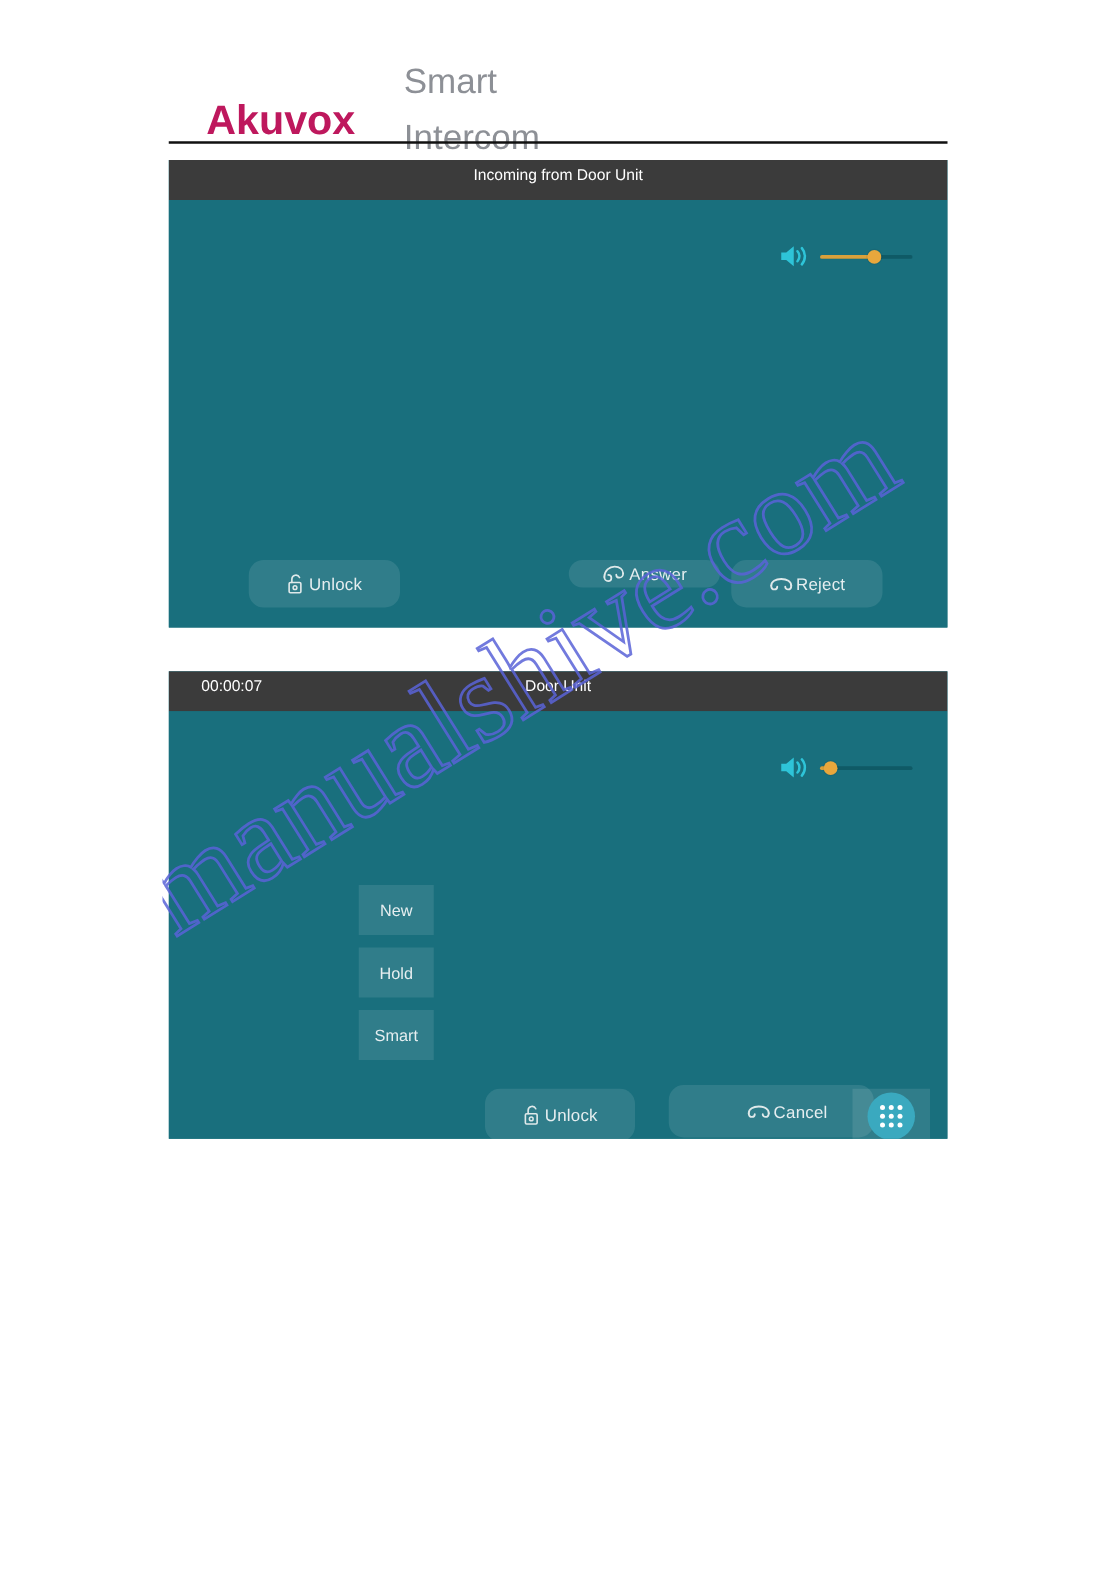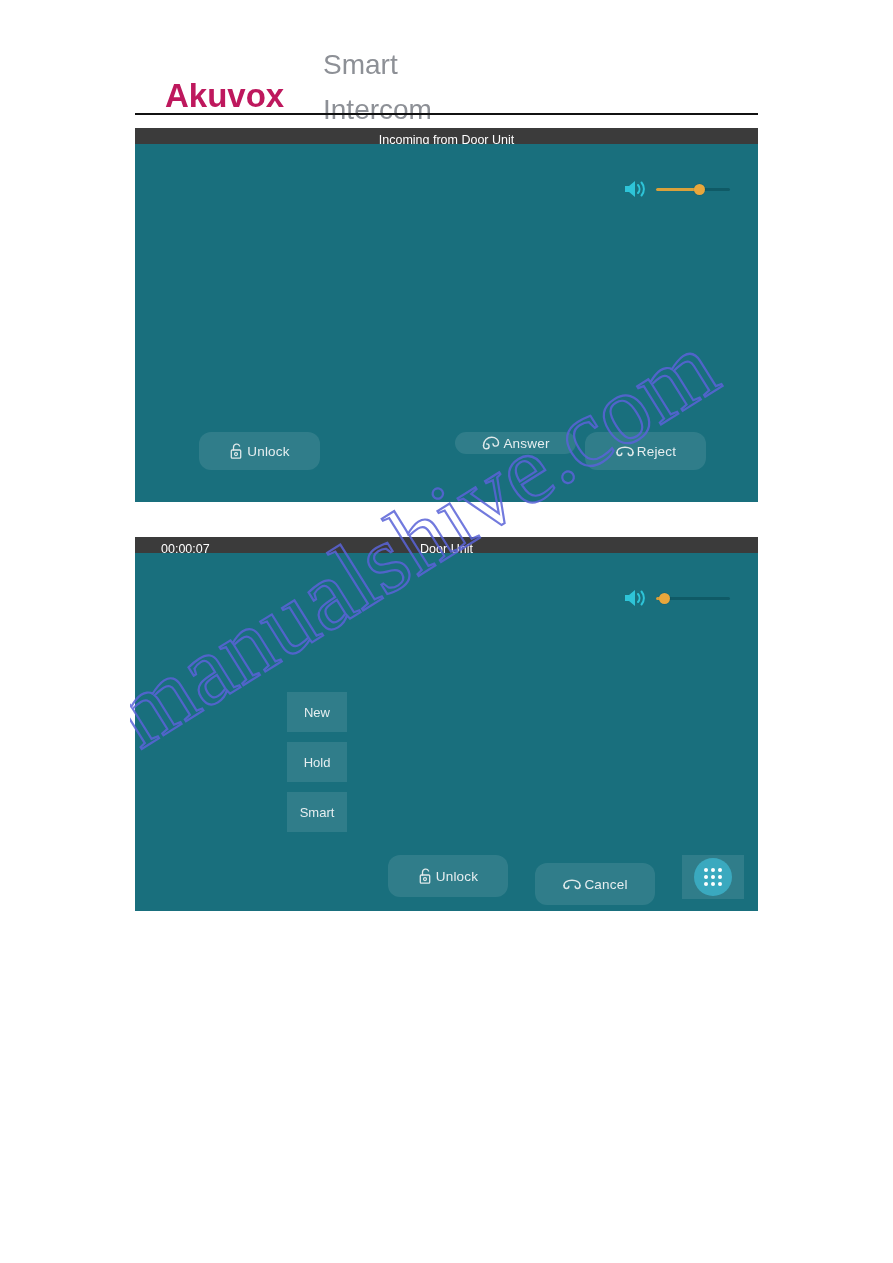--- a/index.html
+++ b/index.html
@@ -67,7 +67,7 @@
 
   .titlebar {
     position: relative;
-    height: 16px;
+    height: 32px;
     background: #3b3b3b;
     color: #e9e9e9;
     font-size: 12.5px;

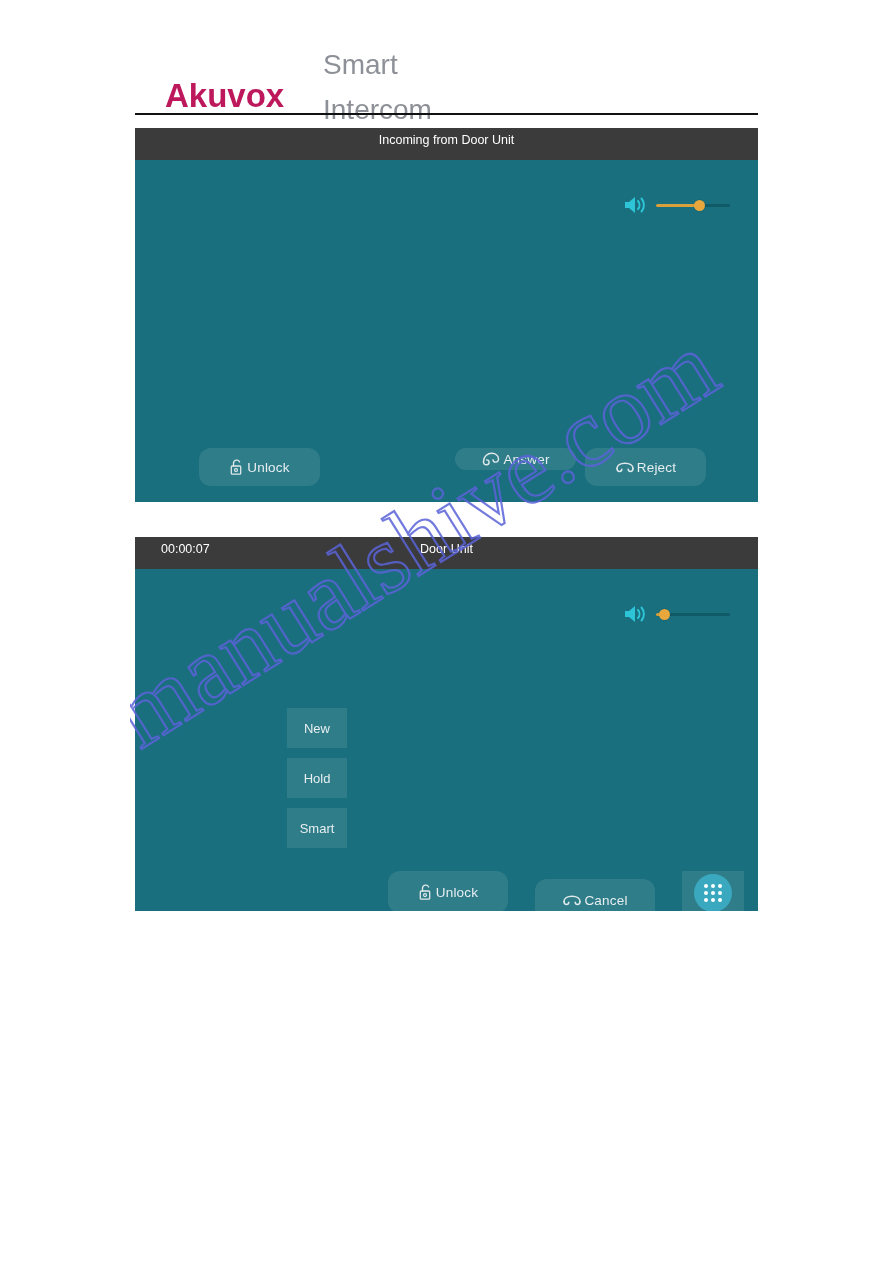--- a/index.html
+++ b/index.html
@@ -322,7 +322,7 @@
       <span class="btn-label">Unlock</span>
     </div>
 
-    <div class="action-btn" style="left:400px; top:310px; width:120px; height:42px;">
+    <div class="action-btn" style="left:400px; top:299px; width:139px; height:42px;padding-left:25px;">
       <span>
         <svg class="icon-svg" width="20" height="14" viewBox="0 0 20 14">
           <path d="M2 8.5 c0-3.2 3.4-5.3 8-5.3 4.6 0 8 2.1 8 5.3" stroke="#dfe9ea" stroke-width="1.5" fill="none" stroke-linecap="round"></path>

